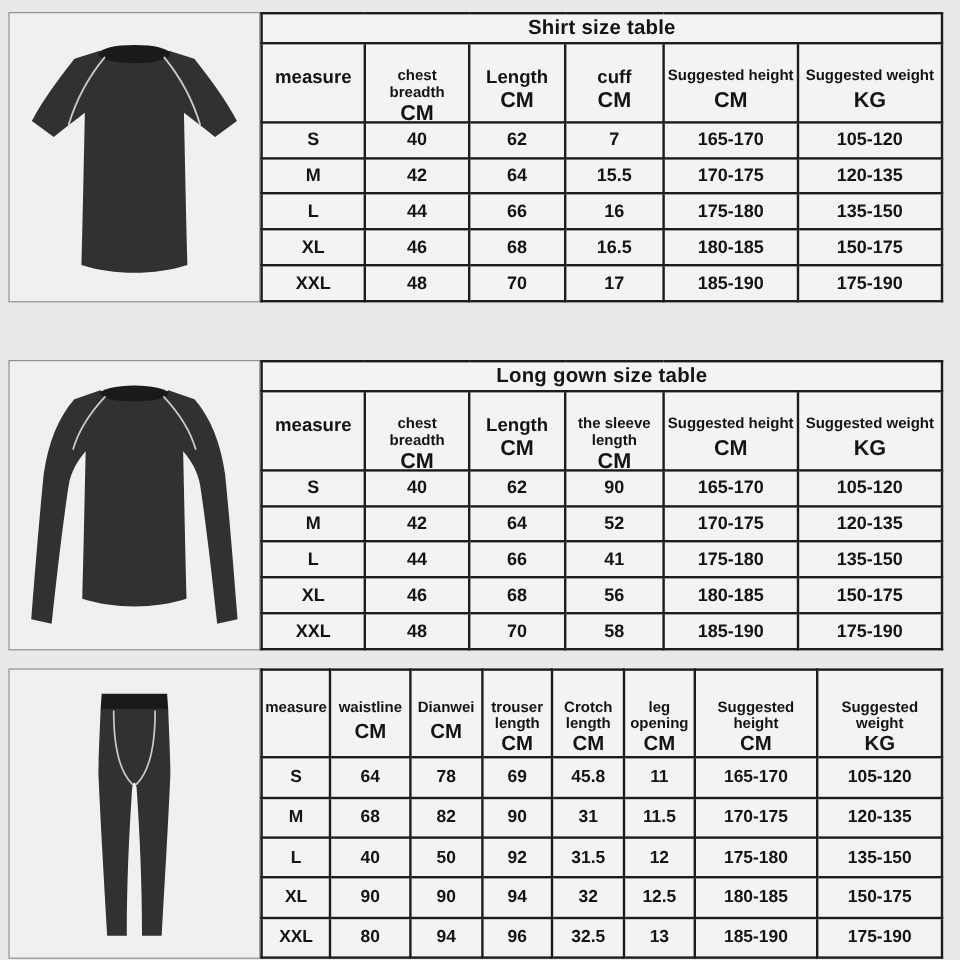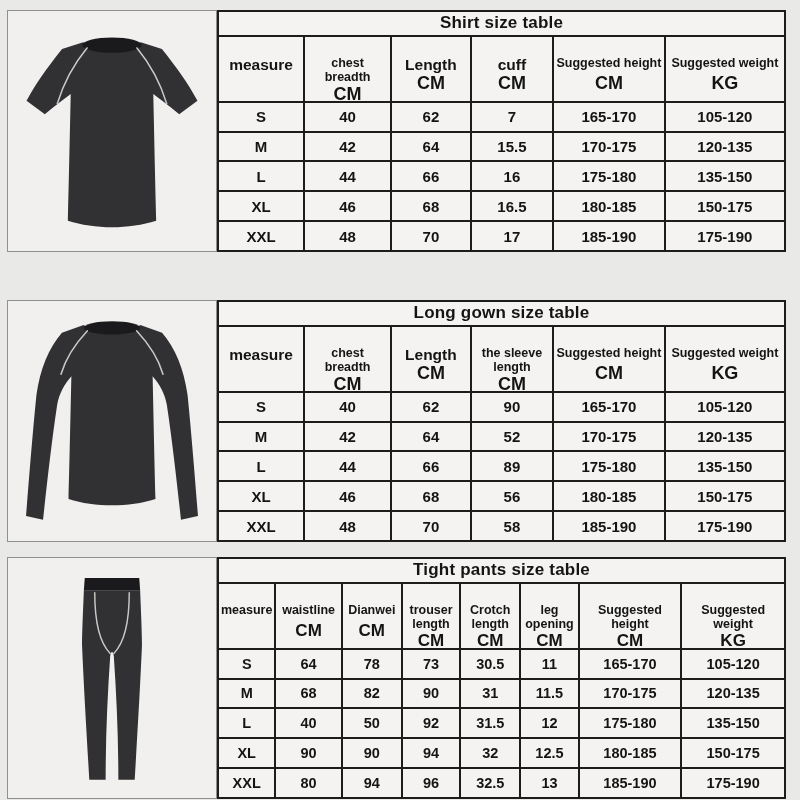--- a/index.html
+++ b/index.html
@@ -238,7 +238,7 @@
             <td class="data-cell">L</td>
             <td class="data-cell">44</td>
             <td class="data-cell">66</td>
-            <td class="data-cell">89</td>
+            <td class="data-cell">41</td>
             <td class="data-cell">175-180</td>
             <td class="data-cell">135-150</td>
           </tr>

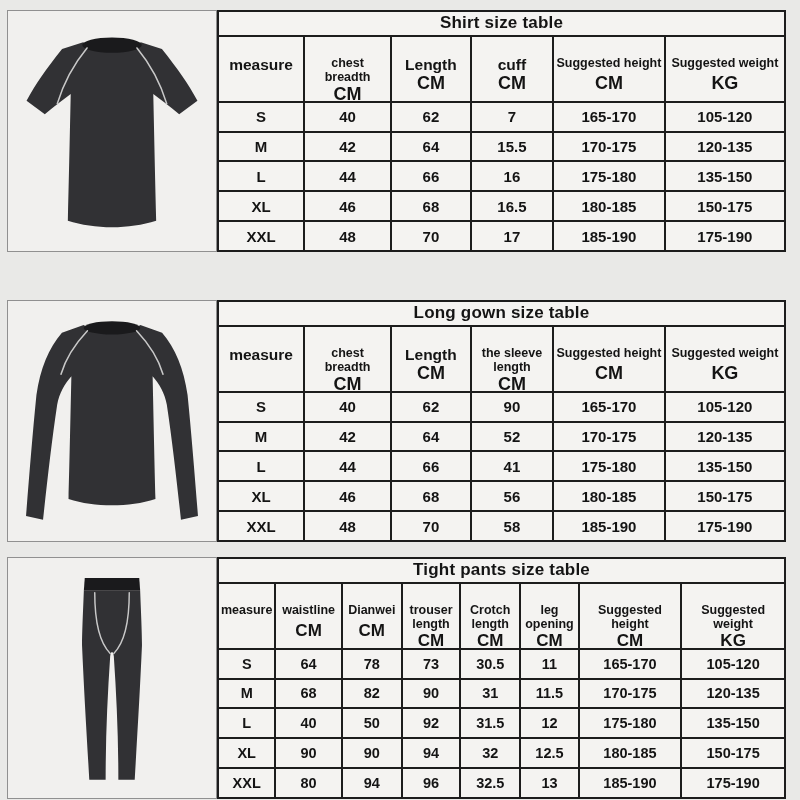--- a/index.html
+++ b/index.html
@@ -284,9 +284,6 @@
         </colgroup>
         <tbody>
           <tr>
-            <td colspan="8" class="title-cell">Tight pants size table</td>
-          </tr>
-          <tr>
             <td class="head-cell">
               <div class="head-inner">
                 <div class="col-name">measure</div>

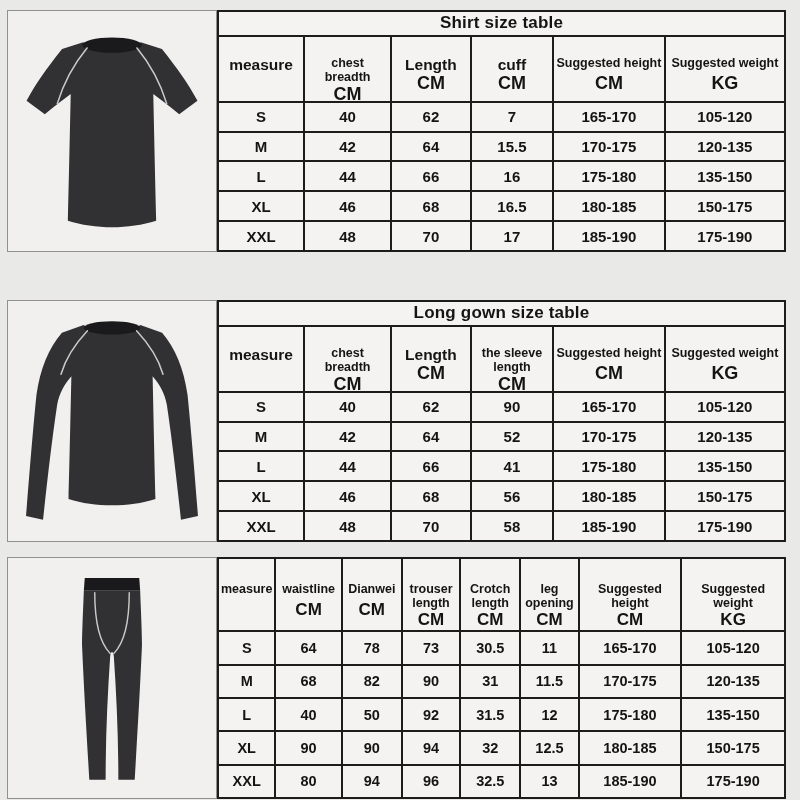--- a/index.html
+++ b/index.html
@@ -337,7 +337,7 @@
             <td class="data-cell">S</td>
             <td class="data-cell">64</td>
             <td class="data-cell">78</td>
-            <td class="data-cell">73</td>
+            <td class="data-cell">69</td>
             <td class="data-cell">30.5</td>
             <td class="data-cell">11</td>
             <td class="data-cell">165-170</td>

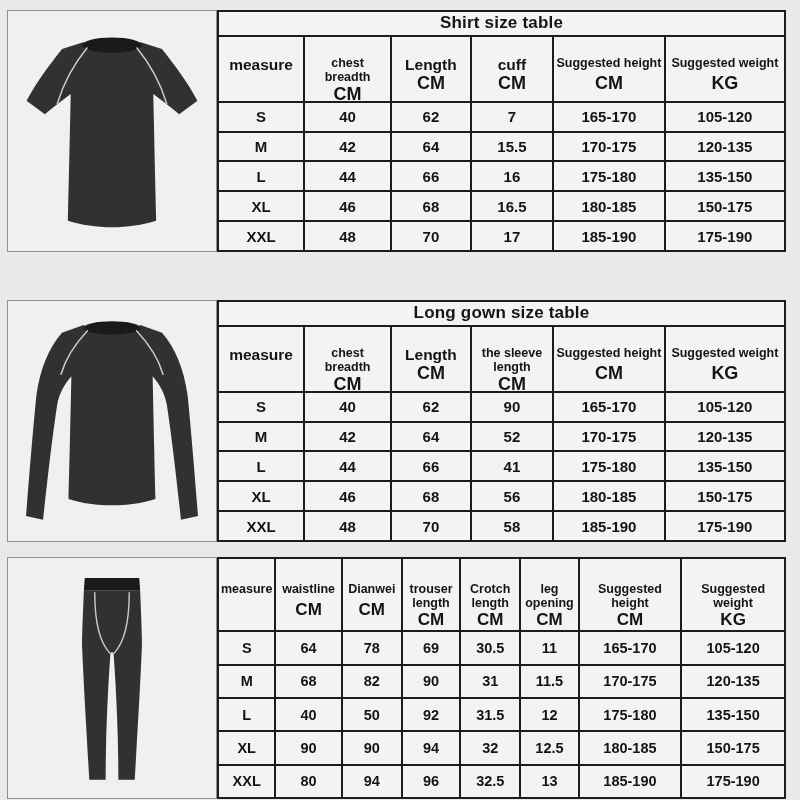--- a/index.html
+++ b/index.html
@@ -338,7 +338,7 @@
             <td class="data-cell">64</td>
             <td class="data-cell">78</td>
             <td class="data-cell">69</td>
-            <td class="data-cell">30.5</td>
+            <td class="data-cell">45.8</td>
             <td class="data-cell">11</td>
             <td class="data-cell">165-170</td>
             <td class="data-cell">105-120</td>

